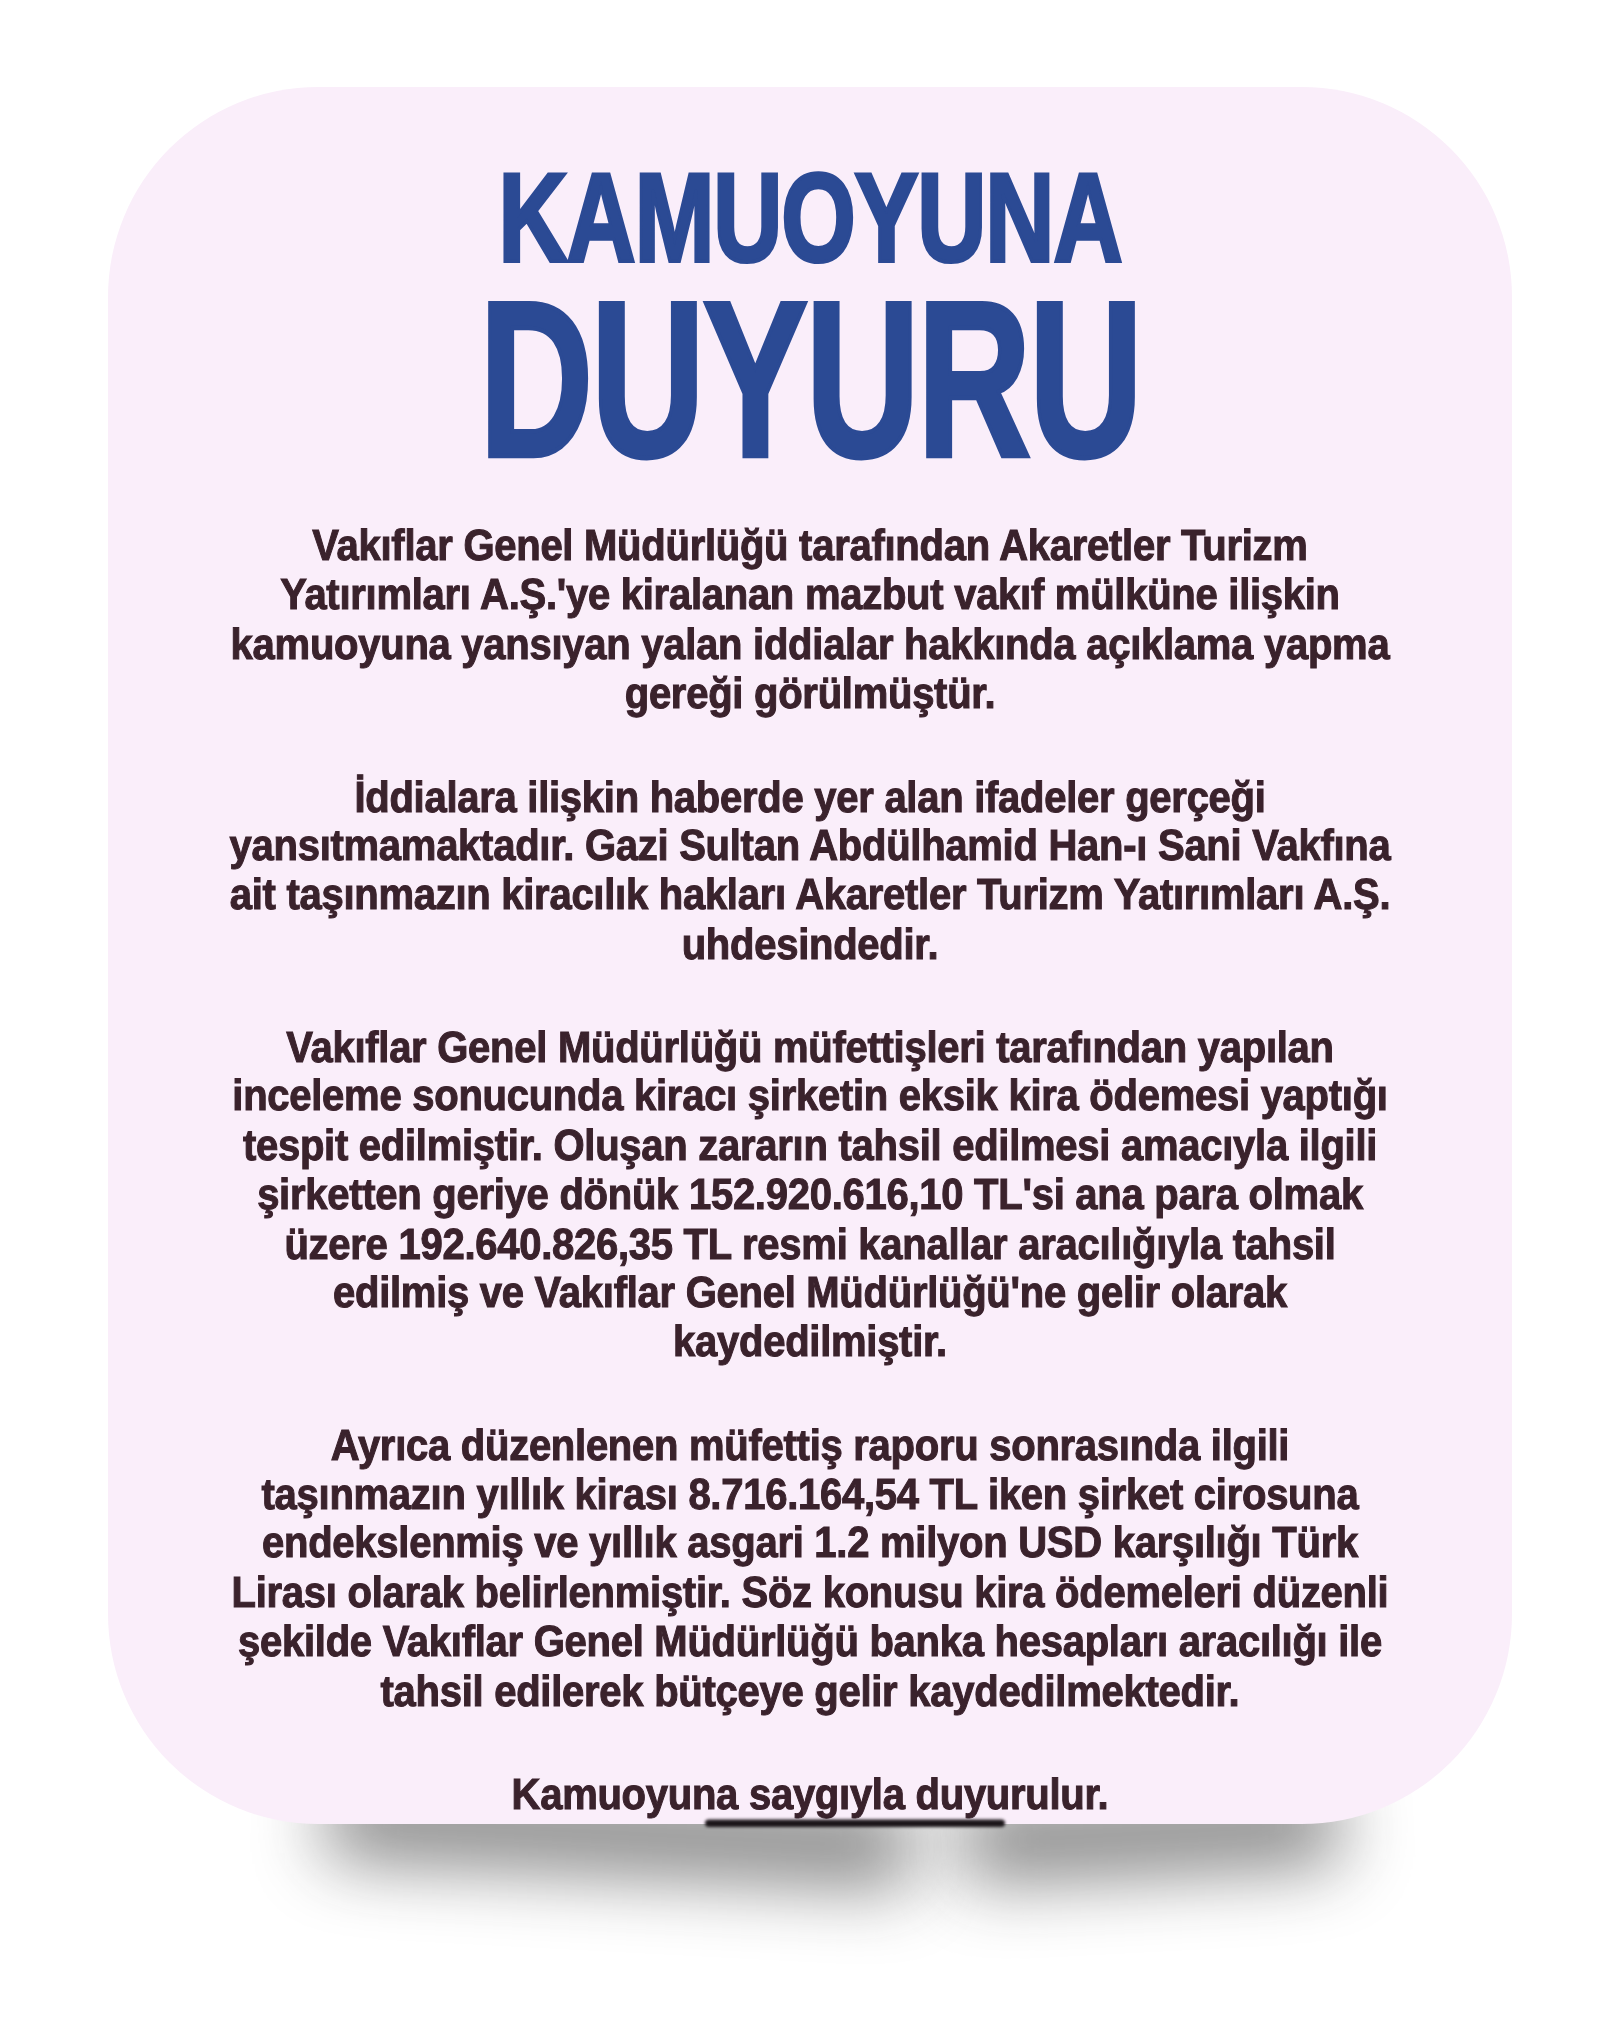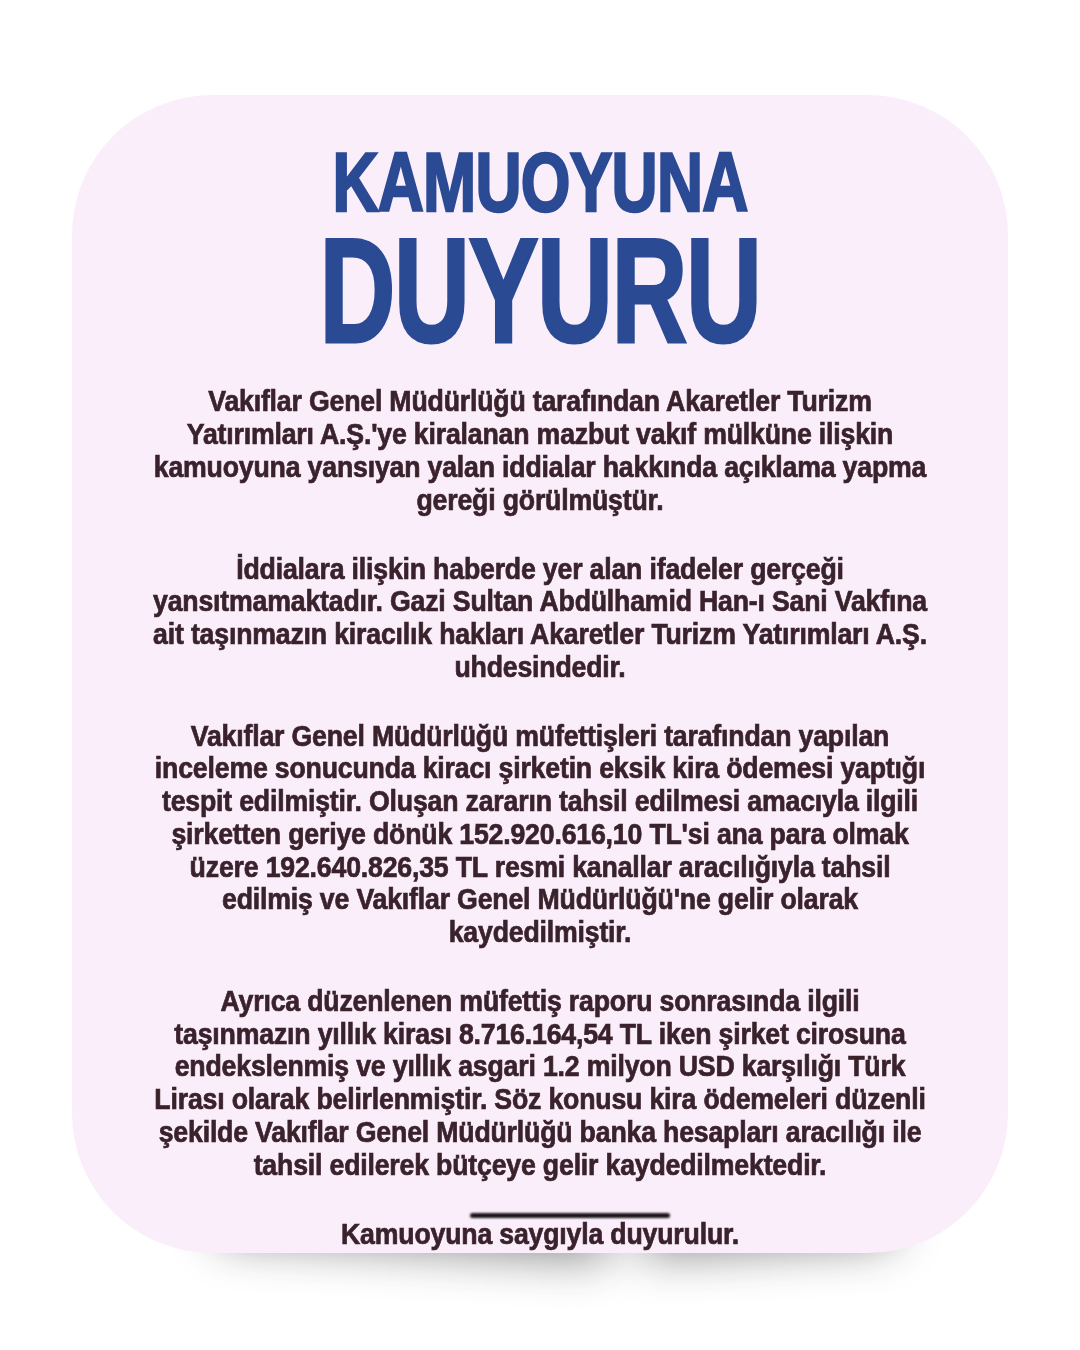--- a/index.html
+++ b/index.html
@@ -27,7 +27,6 @@
     border-radius: 140px;
     z-index: 2;
     text-align: center;
-    margin-top: 37px;
   }
   .title {
     margin: 46px 0 26px 0;

